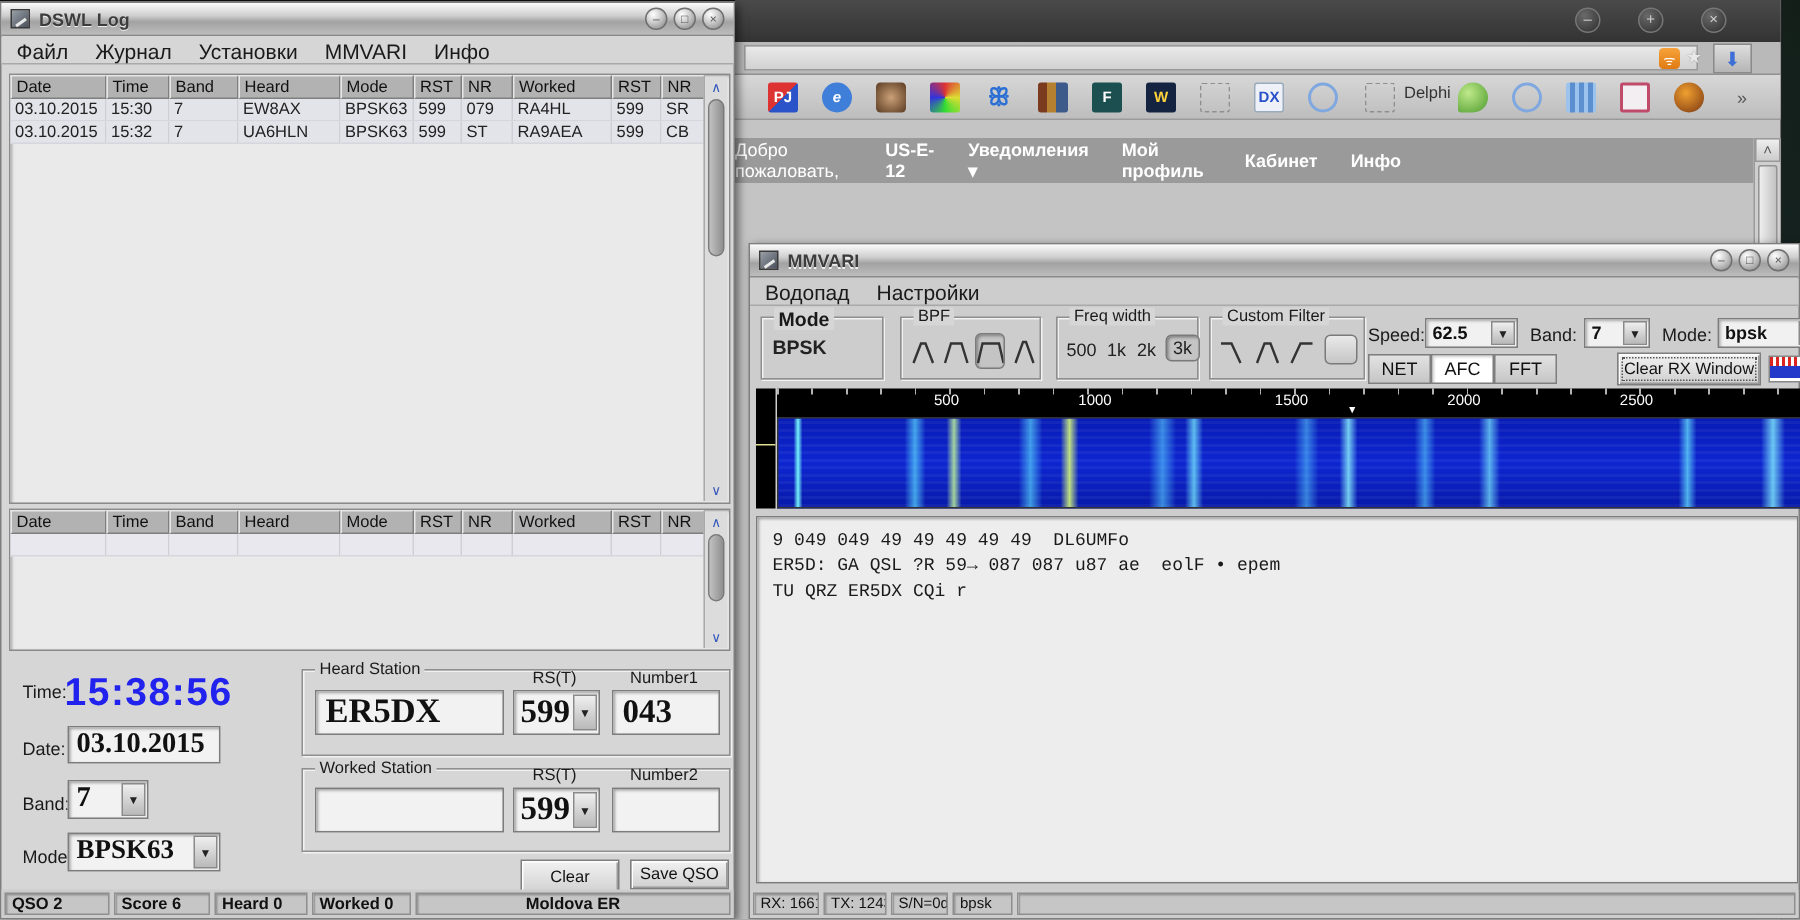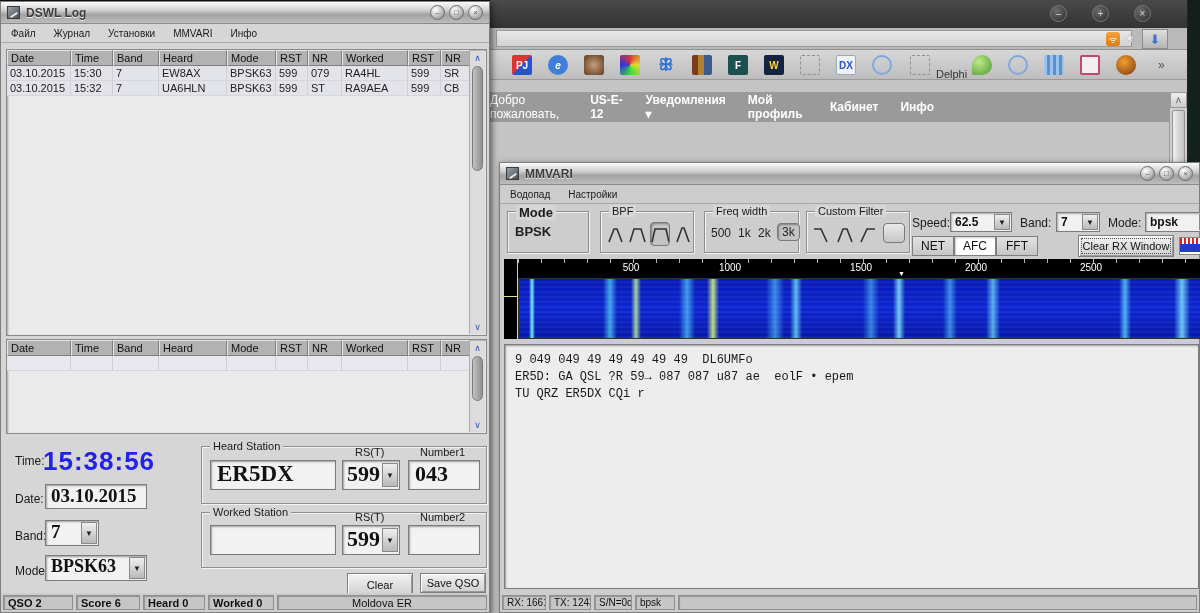--- a/index.html
+++ b/index.html
@@ -24,7 +24,7 @@
     background:radial-gradient(circle at 35% 28%, #ffffff, #cacaca 45%, #8d8d8d 90%);
     display:flex; align-items:center; justify-content:center; font-size:8px; color:#555; line-height:1; }
   .menubar { position:absolute; left:0; right:0; height:18px; display:flex; gap:18px; align-items:center;
-    padding:0 10px; font-size:10px; color:#1a1a1a; border-bottom:1px solid #a9a9a9; background:#d6d6d6; }
+    padding:0 10px; font-size:14px; color:#1a1a1a; border-bottom:1px solid #a9a9a9; background:#d6d6d6; }
   .menubar span { cursor:default; }
 
   .fld { background:#f2f2f2; border:1px solid #7c7c7c; box-shadow:inset 1px 1px 2px rgba(0,0,0,.35); }

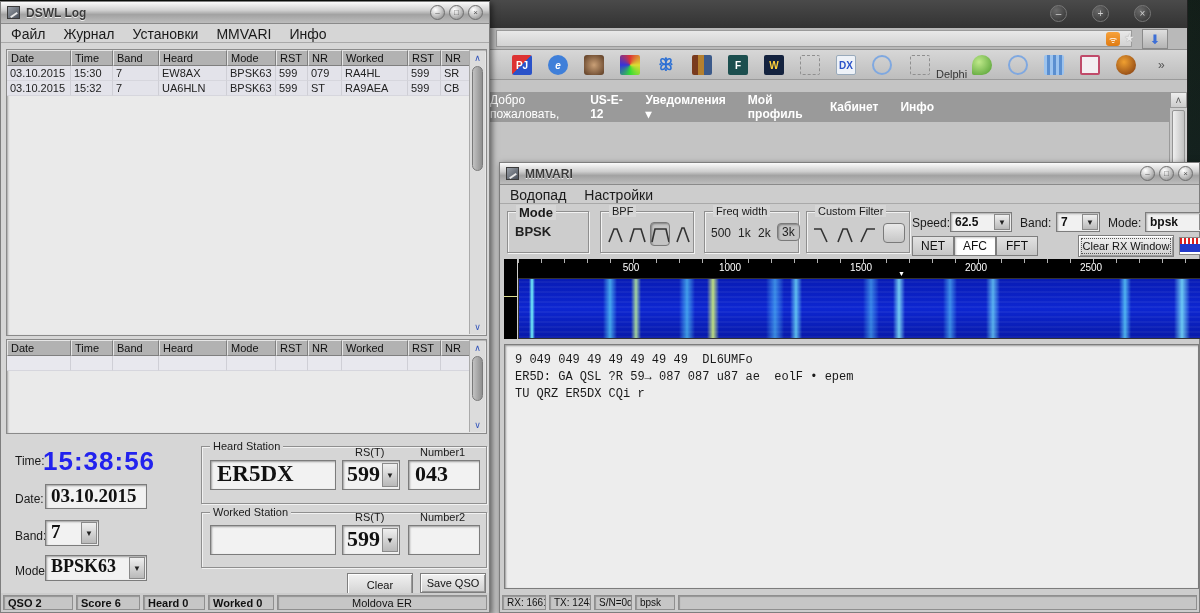--- a/index.html
+++ b/index.html
@@ -170,7 +170,7 @@
       <div class="qicon" style="left:346px; background:#eef2f8; color:#2a52c9; border:1px solid #9ab;">DX</div>
       <div class="qicon" style="left:382px; background:transparent; border:2px solid #7fa8e0; border-radius:50%;"></div>
       <div class="qicon" style="left:420px; background:transparent; border:1px dashed #8f8f8f;"></div>
-      <span style="position:absolute; left:446px; top:18px; font-size:11px; color:#333;">Delphi</span>
+      <span style="position:absolute; left:446px; top:6px; font-size:11px; color:#333;">Delphi</span>
       <div class="qicon" style="left:482px; background:radial-gradient(circle at 35% 35%, #bfe98a, #4d9b2e); border-radius:50% 50% 50% 10%;"></div>
       <div class="qicon" style="left:518px; background:transparent; border:2px solid #7fa8e0; border-radius:50%;"></div>
       <div class="qicon" style="left:554px; background:repeating-linear-gradient(90deg,#9cc3ee 0 3px,#5b8fd0 3px 6px);"></div>

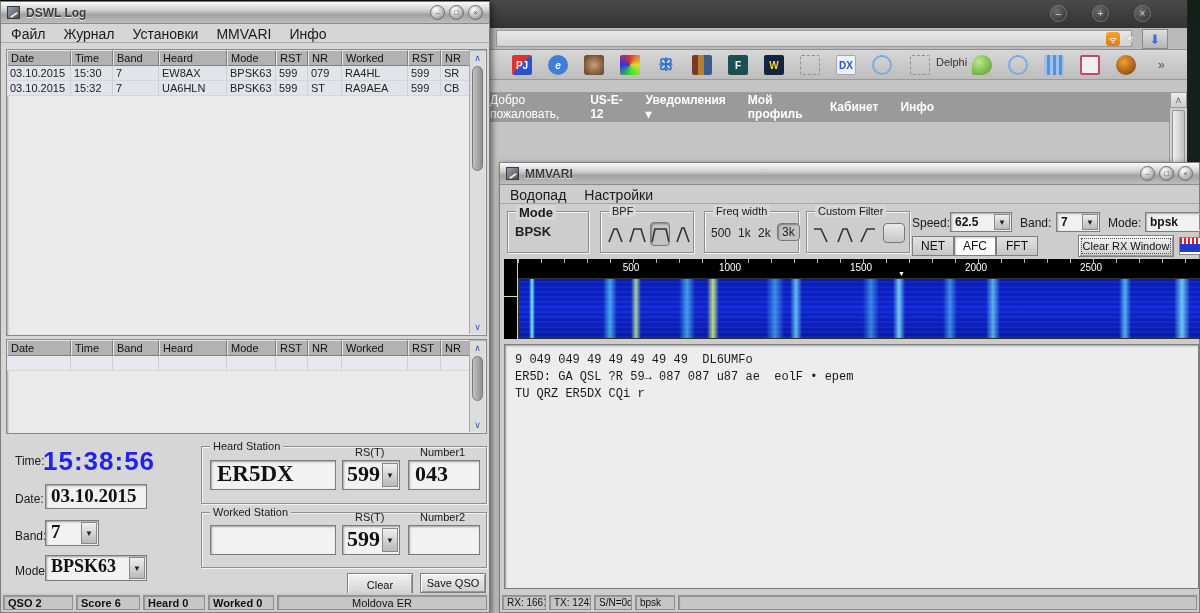--- a/index.html
+++ b/index.html
@@ -458,7 +458,7 @@
       <div class="sbpanel" style="width:64px; font-weight:bold;">Score 6</div>
       <div class="sbpanel" style="width:62px; font-weight:bold;">Heard 0</div>
       <div class="sbpanel" style="width:66px; font-weight:bold;">Worked 0</div>
-      <div class="sbpanel" style="flex:1; font-weight:normal; justify-content:center;">Moldova ER</div>
+      <div class="sbpanel" style="flex:1; font-weight:bold; justify-content:center;">Moldova ER</div>
     </div>
   </div>
 

